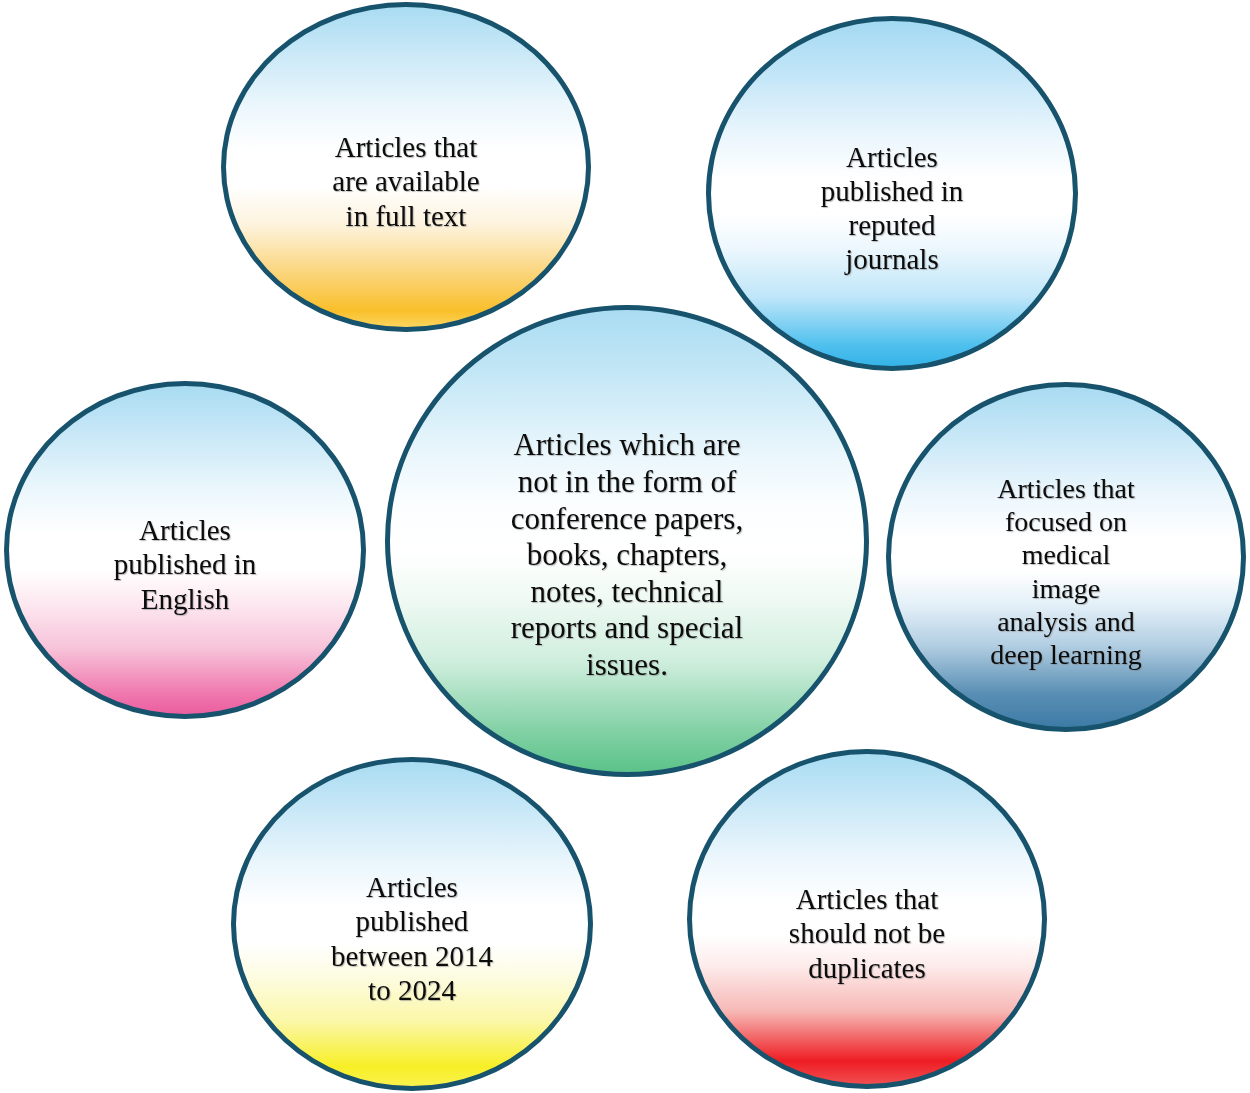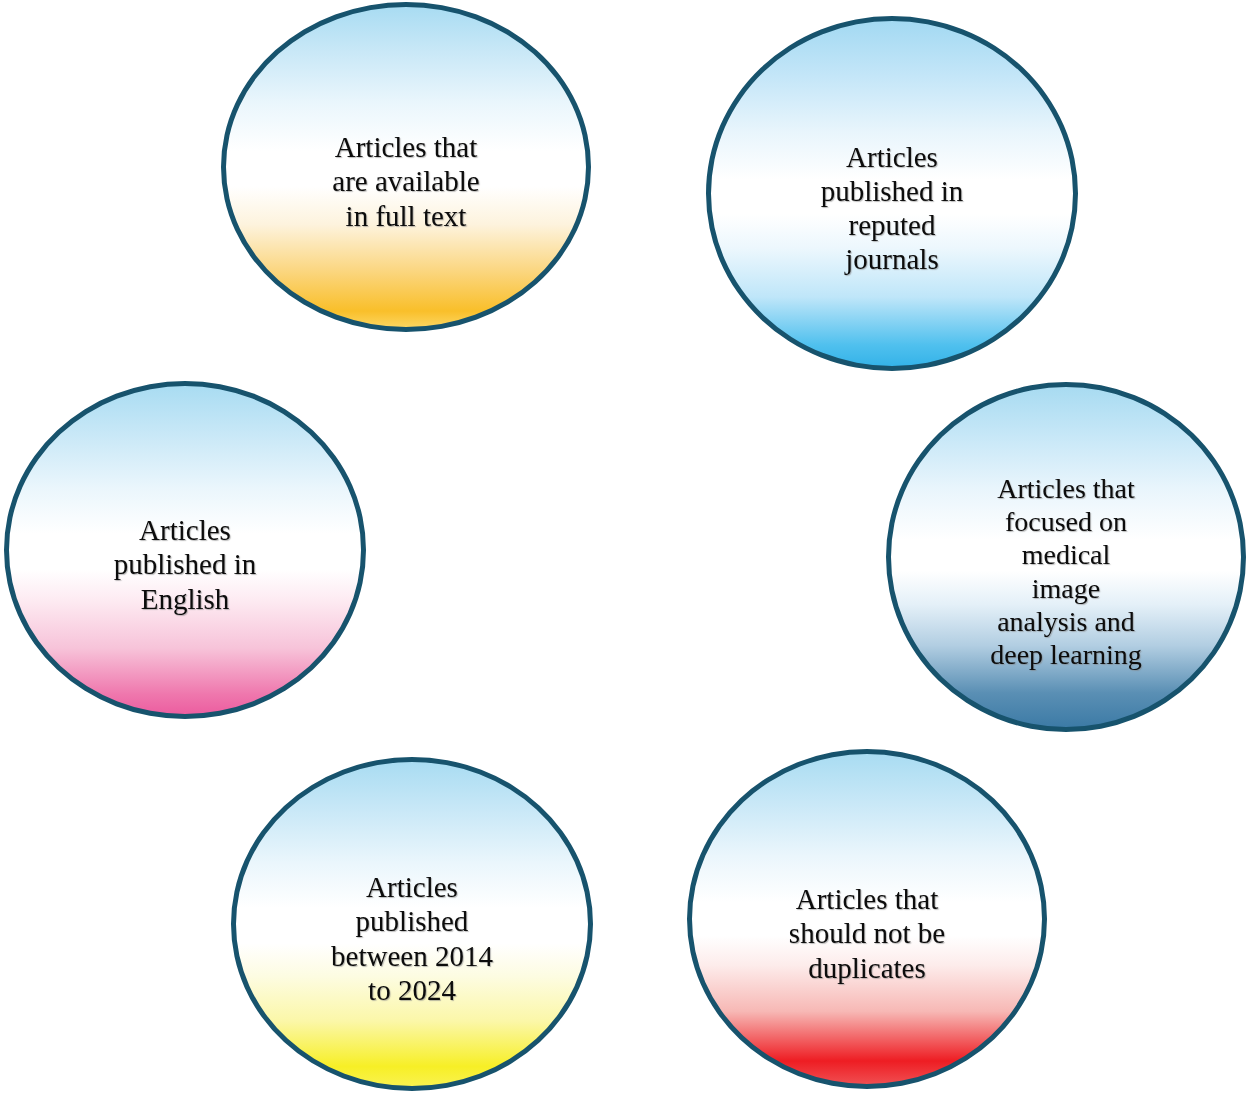--- a/index.html
+++ b/index.html
@@ -113,6 +113,15 @@
 English</span>
   </div>
 
+  <div class="bubble b-center">
+    <span class="label">Articles which are
+not in the form of
+conference papers,
+books, chapters,
+notes, technical
+reports and special
+issues.</span>
+  </div>
 
   <div class="bubble b-medical">
     <span class="label">Articles that

